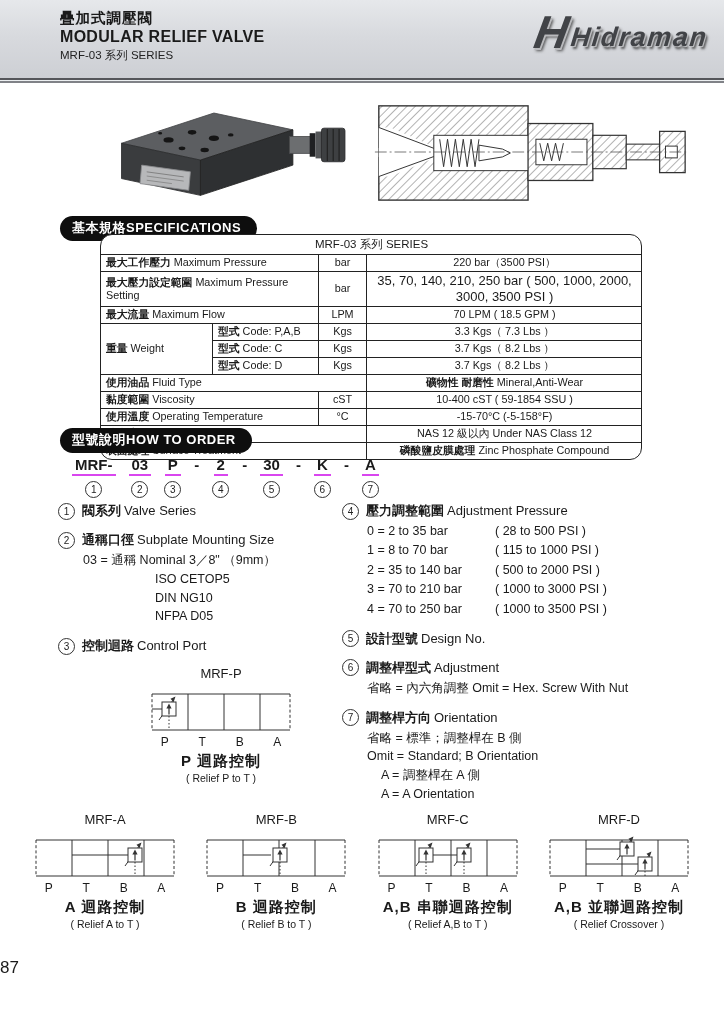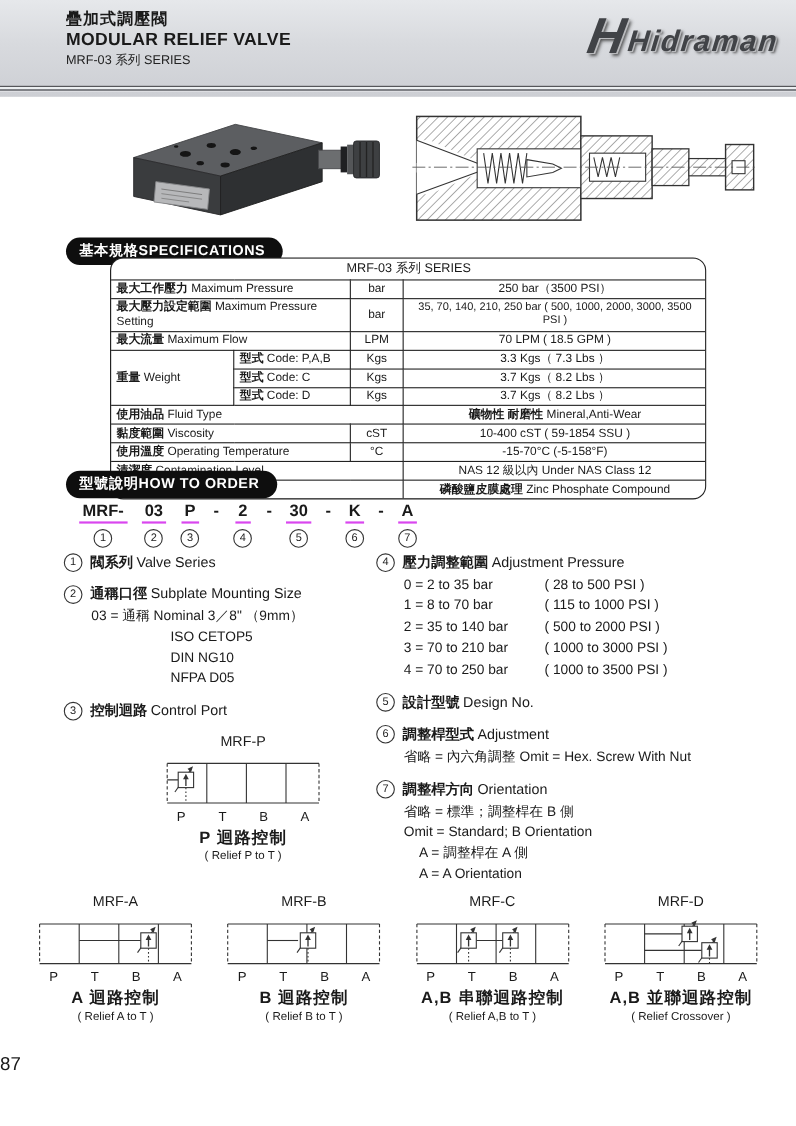--- a/index.html
+++ b/index.html
@@ -8,7 +8,7 @@
   .page{position:relative;width:724px;height:1024px;overflow:hidden;background:#fff;}
 
   
-  .header{position:absolute;top:0;left:0;width:724px;height:88px;
+  .header{position:absolute;top:0;left:0;width:724px;height:78px;
           background:linear-gradient(180deg,#e6e8eb 0%,#d8dade 45%,#cdcfd4 100%);}
   .header-rule{position:absolute;top:78px;left:0;width:724px;height:5px;
           background:linear-gradient(180deg,#55565a 0 1.5px,#eceff1 1.5px 3px,#808287 3px 4.5px,#fff 4.5px);}

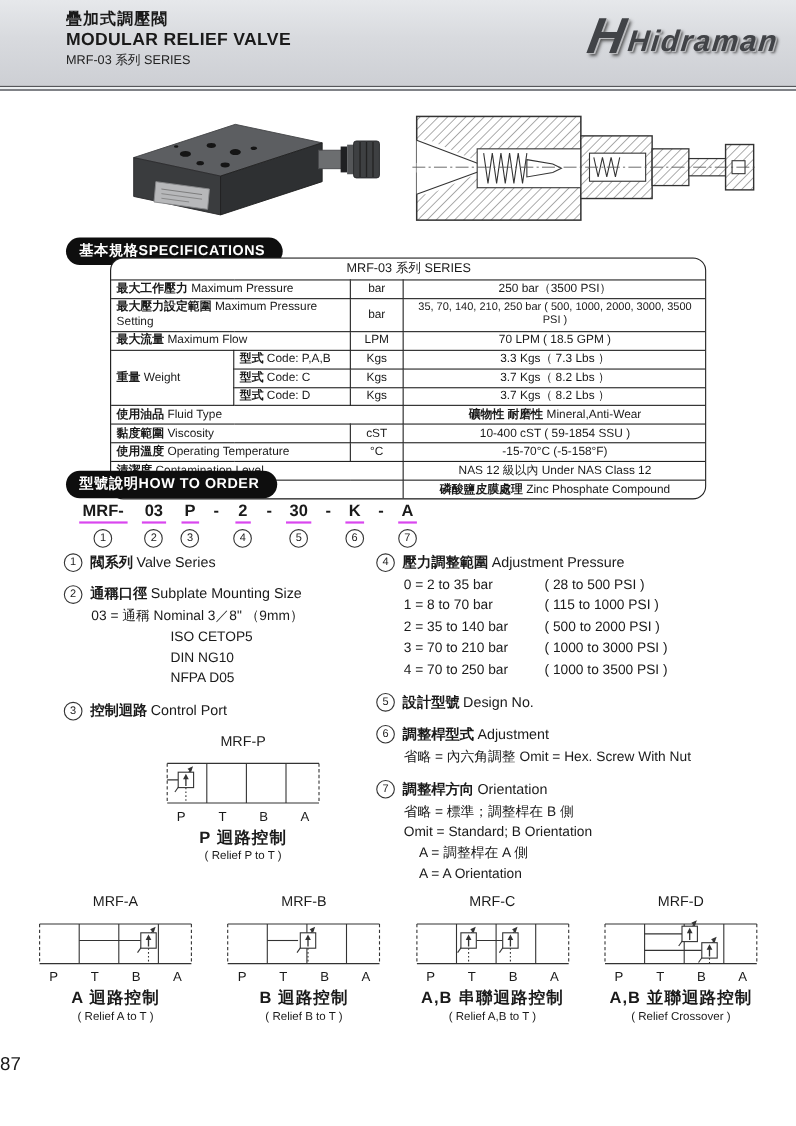--- a/index.html
+++ b/index.html
@@ -180,7 +180,7 @@
       <tr>
         <td colspan="2" class="lbl"><span class="zh">最大工作壓力</span><span class="en">Maximum Pressure</span></td>
         <td class="unit">bar</td>
-        <td class="val">250  bar（3500  PSI）</td>
+        <td class="val">220  bar（3500  PSI）</td>
       </tr>
       <tr>
         <td colspan="2" class="lbl"><span class="zh">最大壓力設定範圍</span><span class="en">Maximum Pressure Setting</span></td>

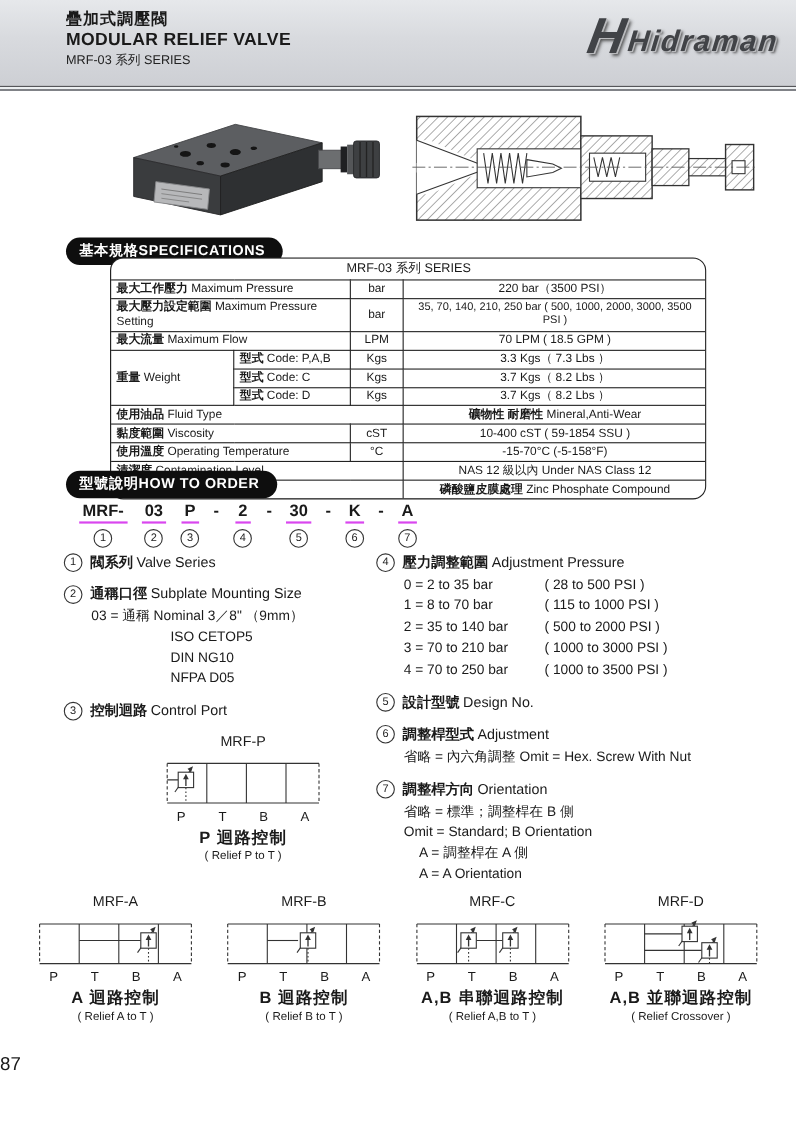--- a/index.html
+++ b/index.html
@@ -185,7 +185,7 @@
       <tr>
         <td colspan="2" class="lbl"><span class="zh">最大壓力設定範圍</span><span class="en">Maximum Pressure Setting</span></td>
         <td class="unit">bar</td>
-        <td class="val" style="font-size:10px">35, 70, 140, 210, 250 bar ( 500, 1000, 2000, 3000, 3500 PSI )</td>
+        <td class="val" style="font-size:13px">35, 70, 140, 210, 250 bar ( 500, 1000, 2000, 3000, 3500 PSI )</td>
       </tr>
       <tr>
         <td colspan="2" class="lbl"><span class="zh">最大流量</span><span class="en">Maximum Flow</span></td>

